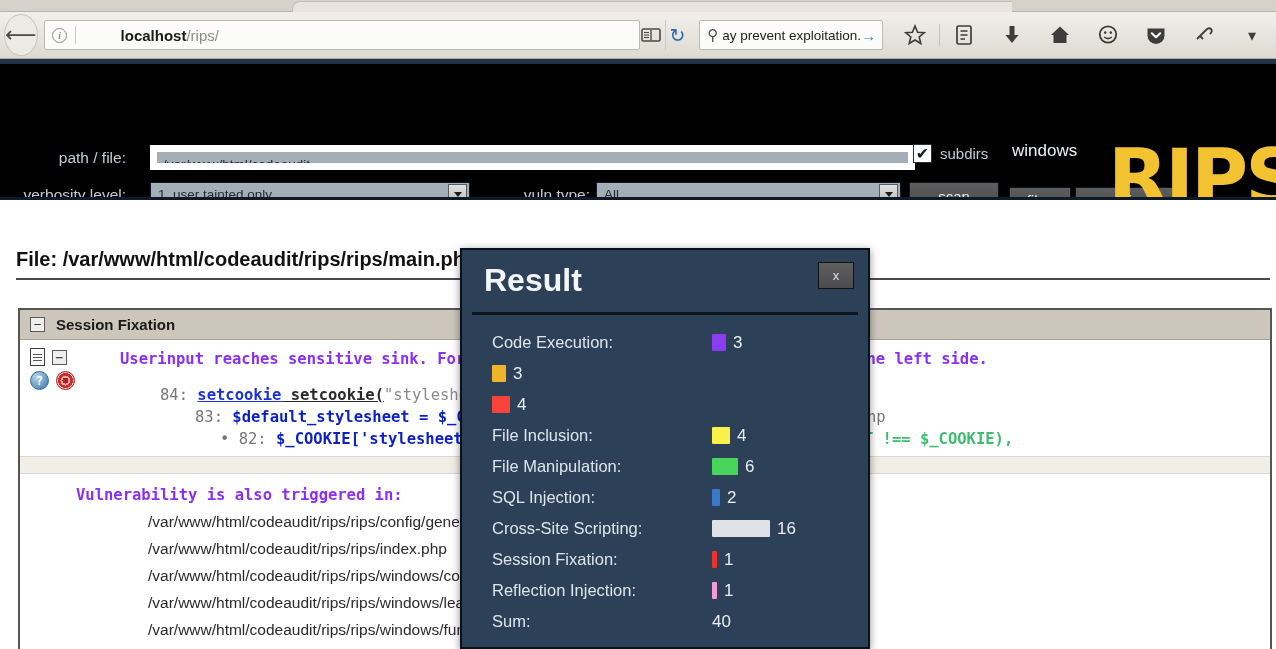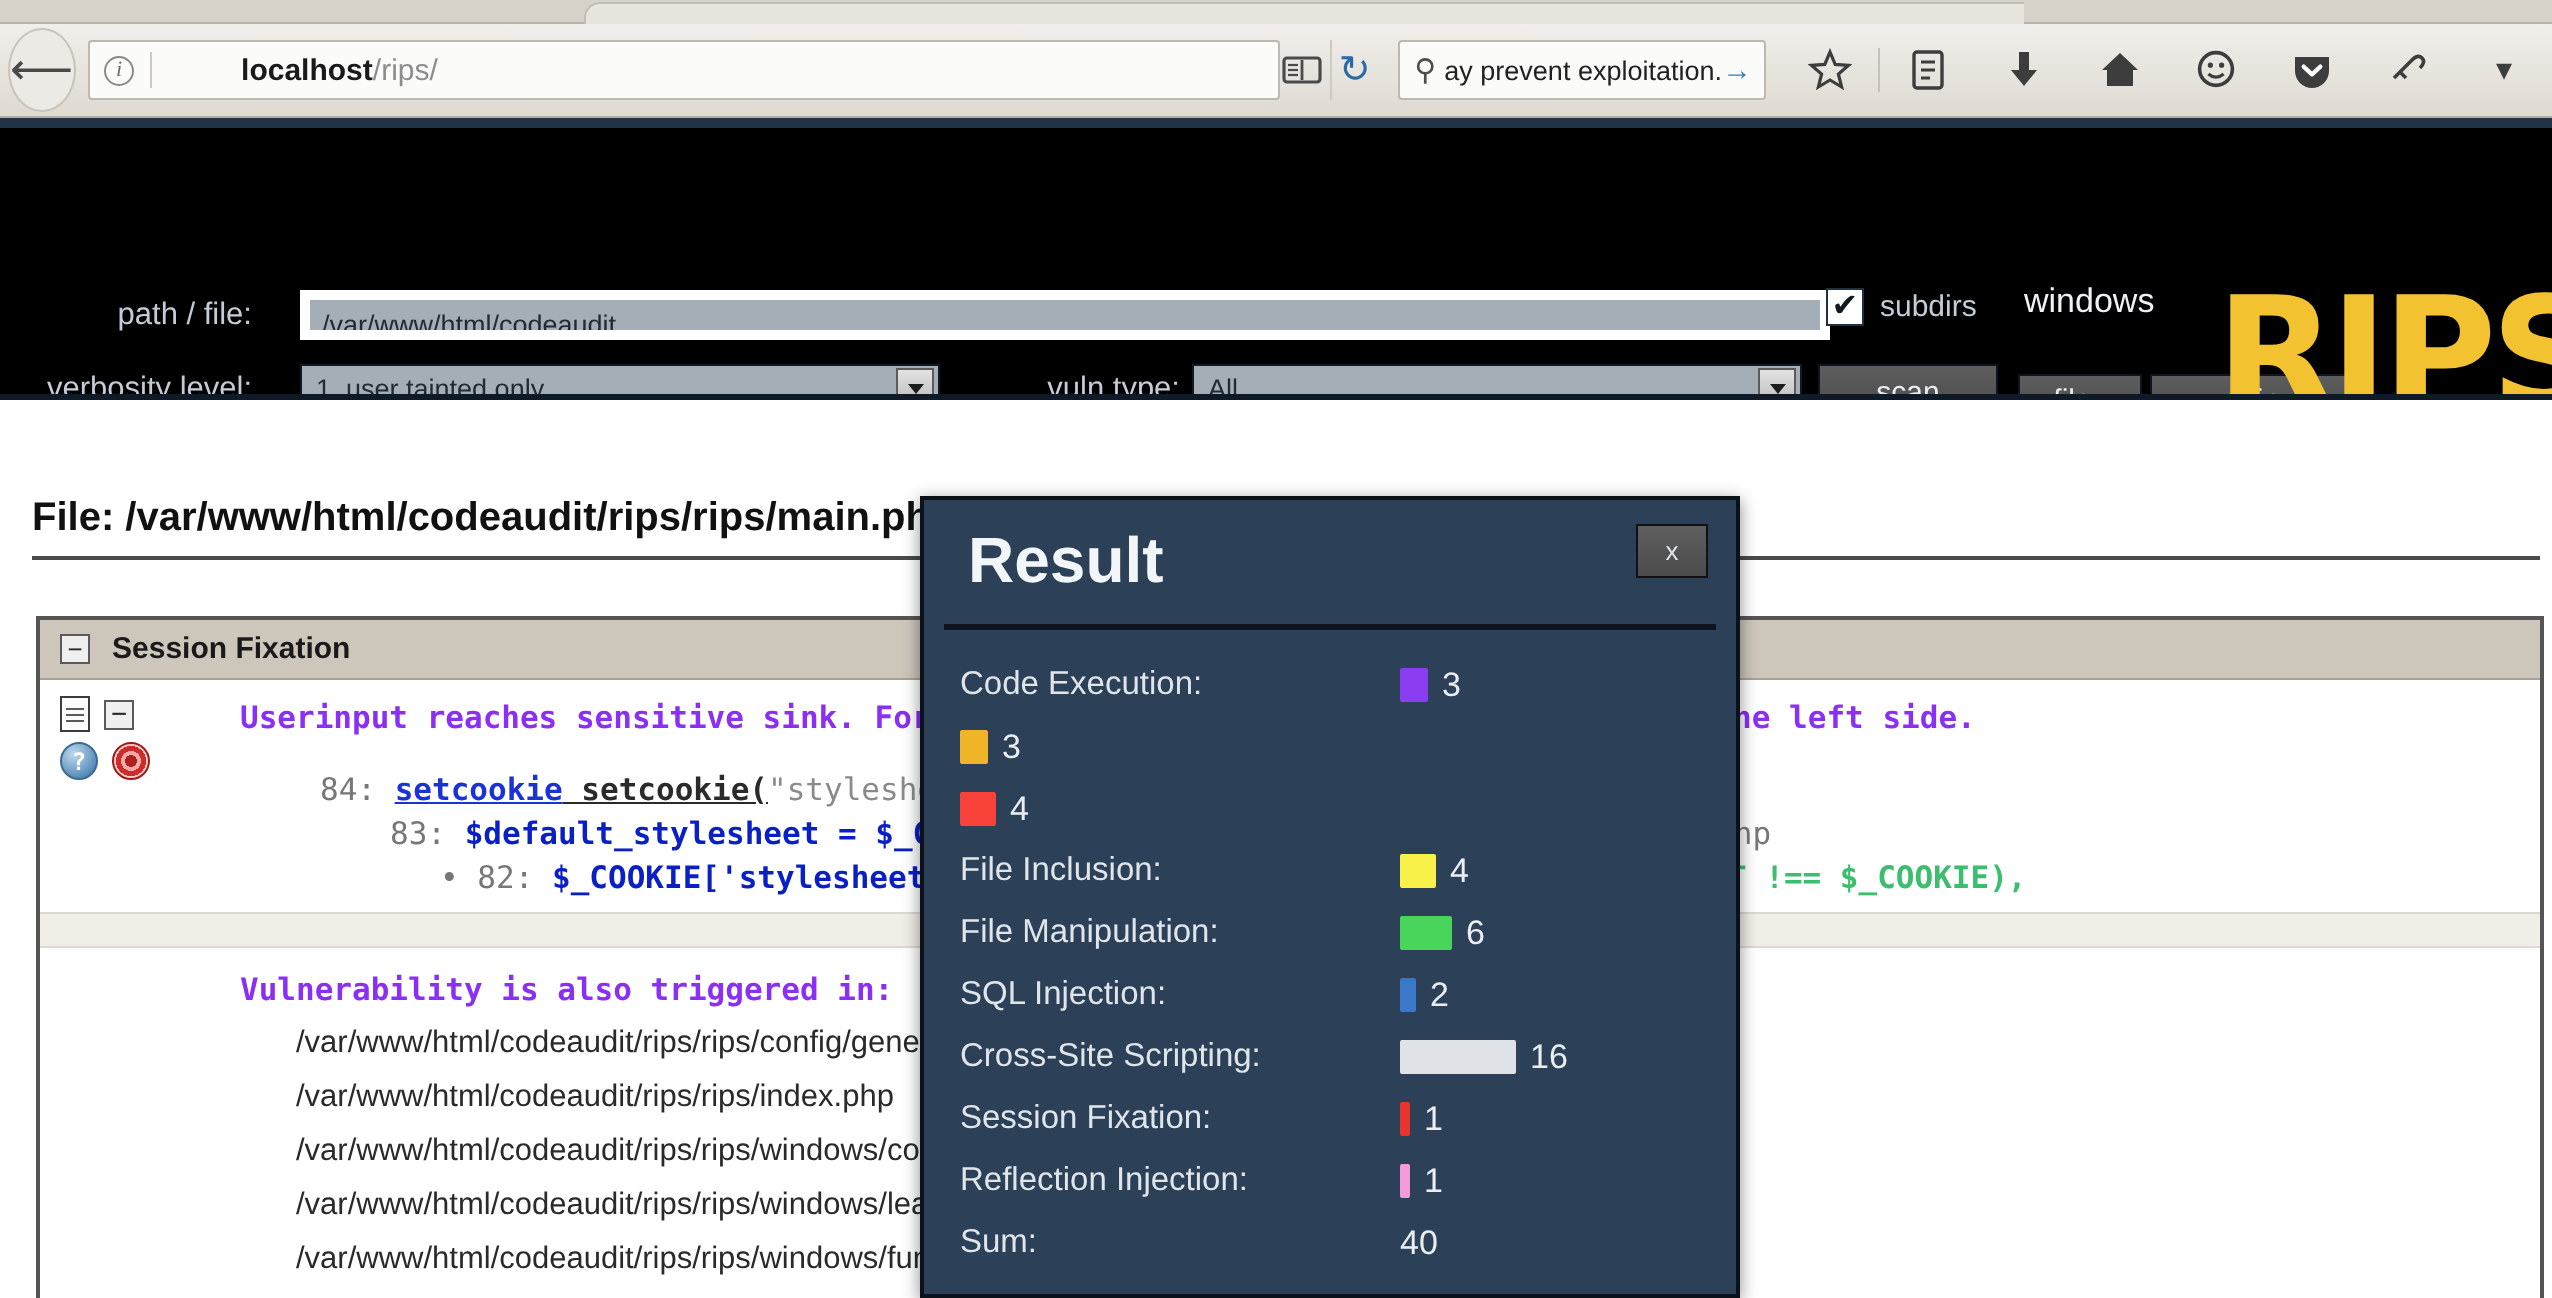--- a/index.html
+++ b/index.html
@@ -106,7 +106,7 @@
     color: #c3ccd6; font-size: 15.5px; text-align: right; white-space: nowrap;
   }
   .field {
-    background: #a3aeb6; border: 5px solid #ffffff;
+    background: #a3aeb6; border: 7px solid #ffffff;
     color: #222b33; font-size: 13.5px;
     padding: 3px 6px; height: 25px; line-height: 19px;
     white-space: nowrap; overflow: hidden;

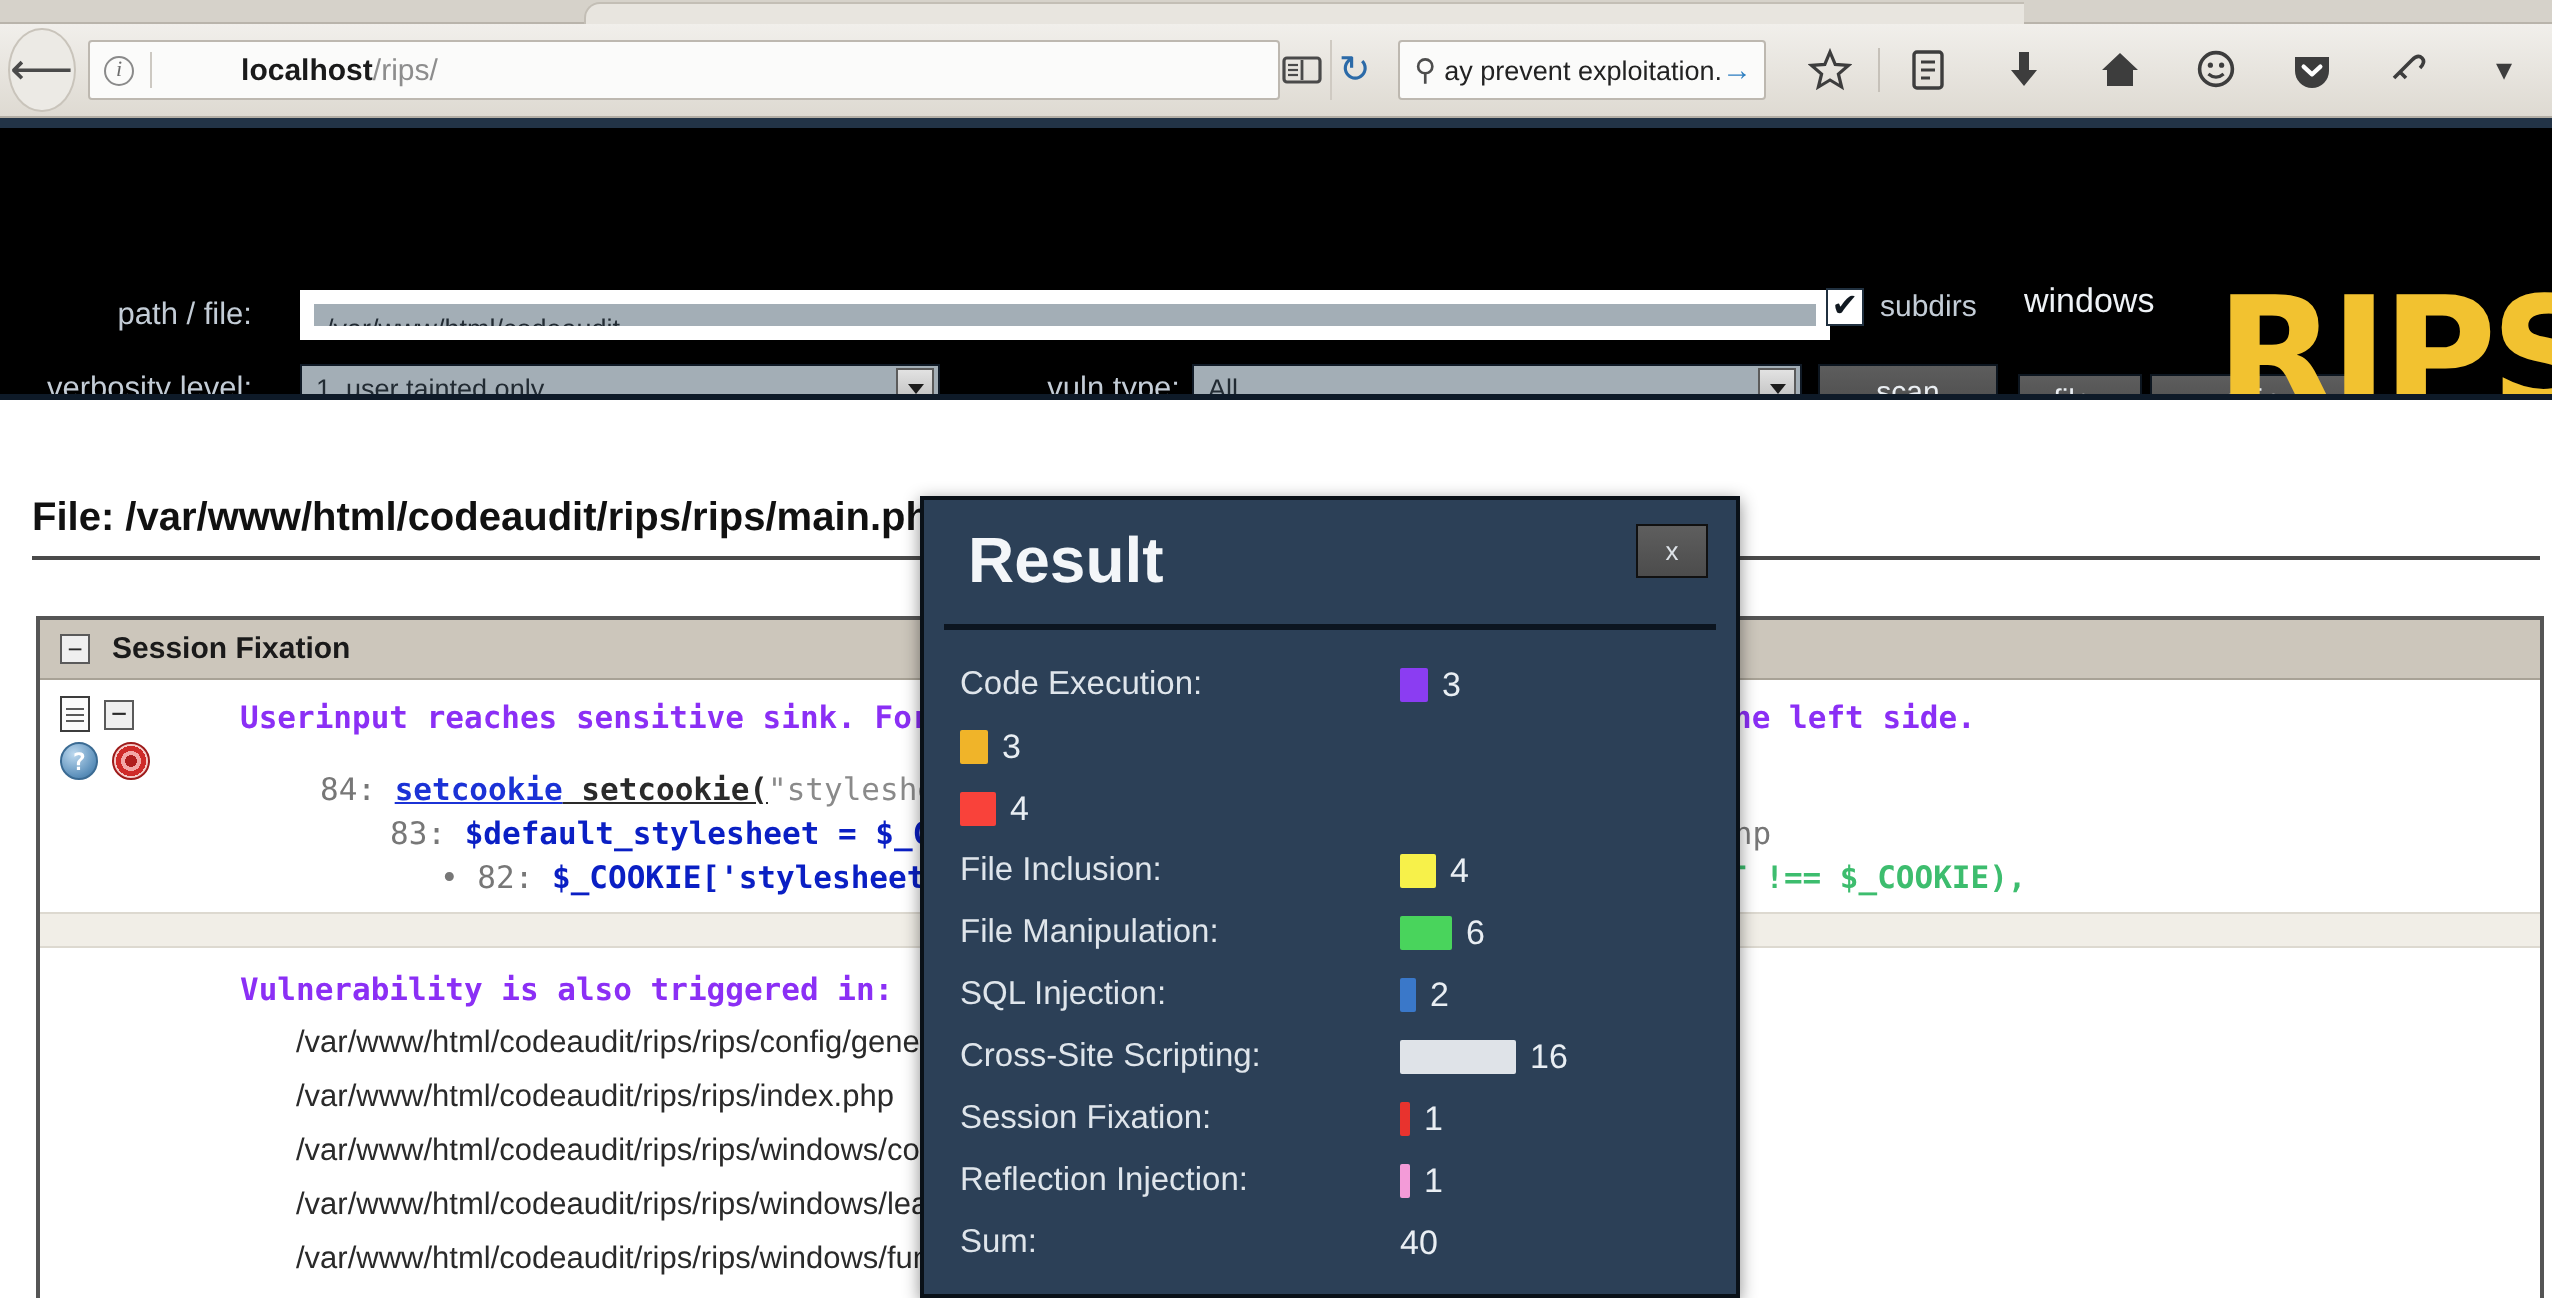--- a/index.html
+++ b/index.html
@@ -240,7 +240,7 @@
     display:flex; align-items:center; justify-content:center;
   }
   .dlg-rule { height: 3px; background:#0c1520; margin: 0 10px; }
-  .dlg-body { padding: 12px 0 0 0; }
+  .dlg-body { padding: 12px 0 0 12px; }
   .vrow {
     display:flex; align-items:center; height: 31px; padding-left: 18px;
   }

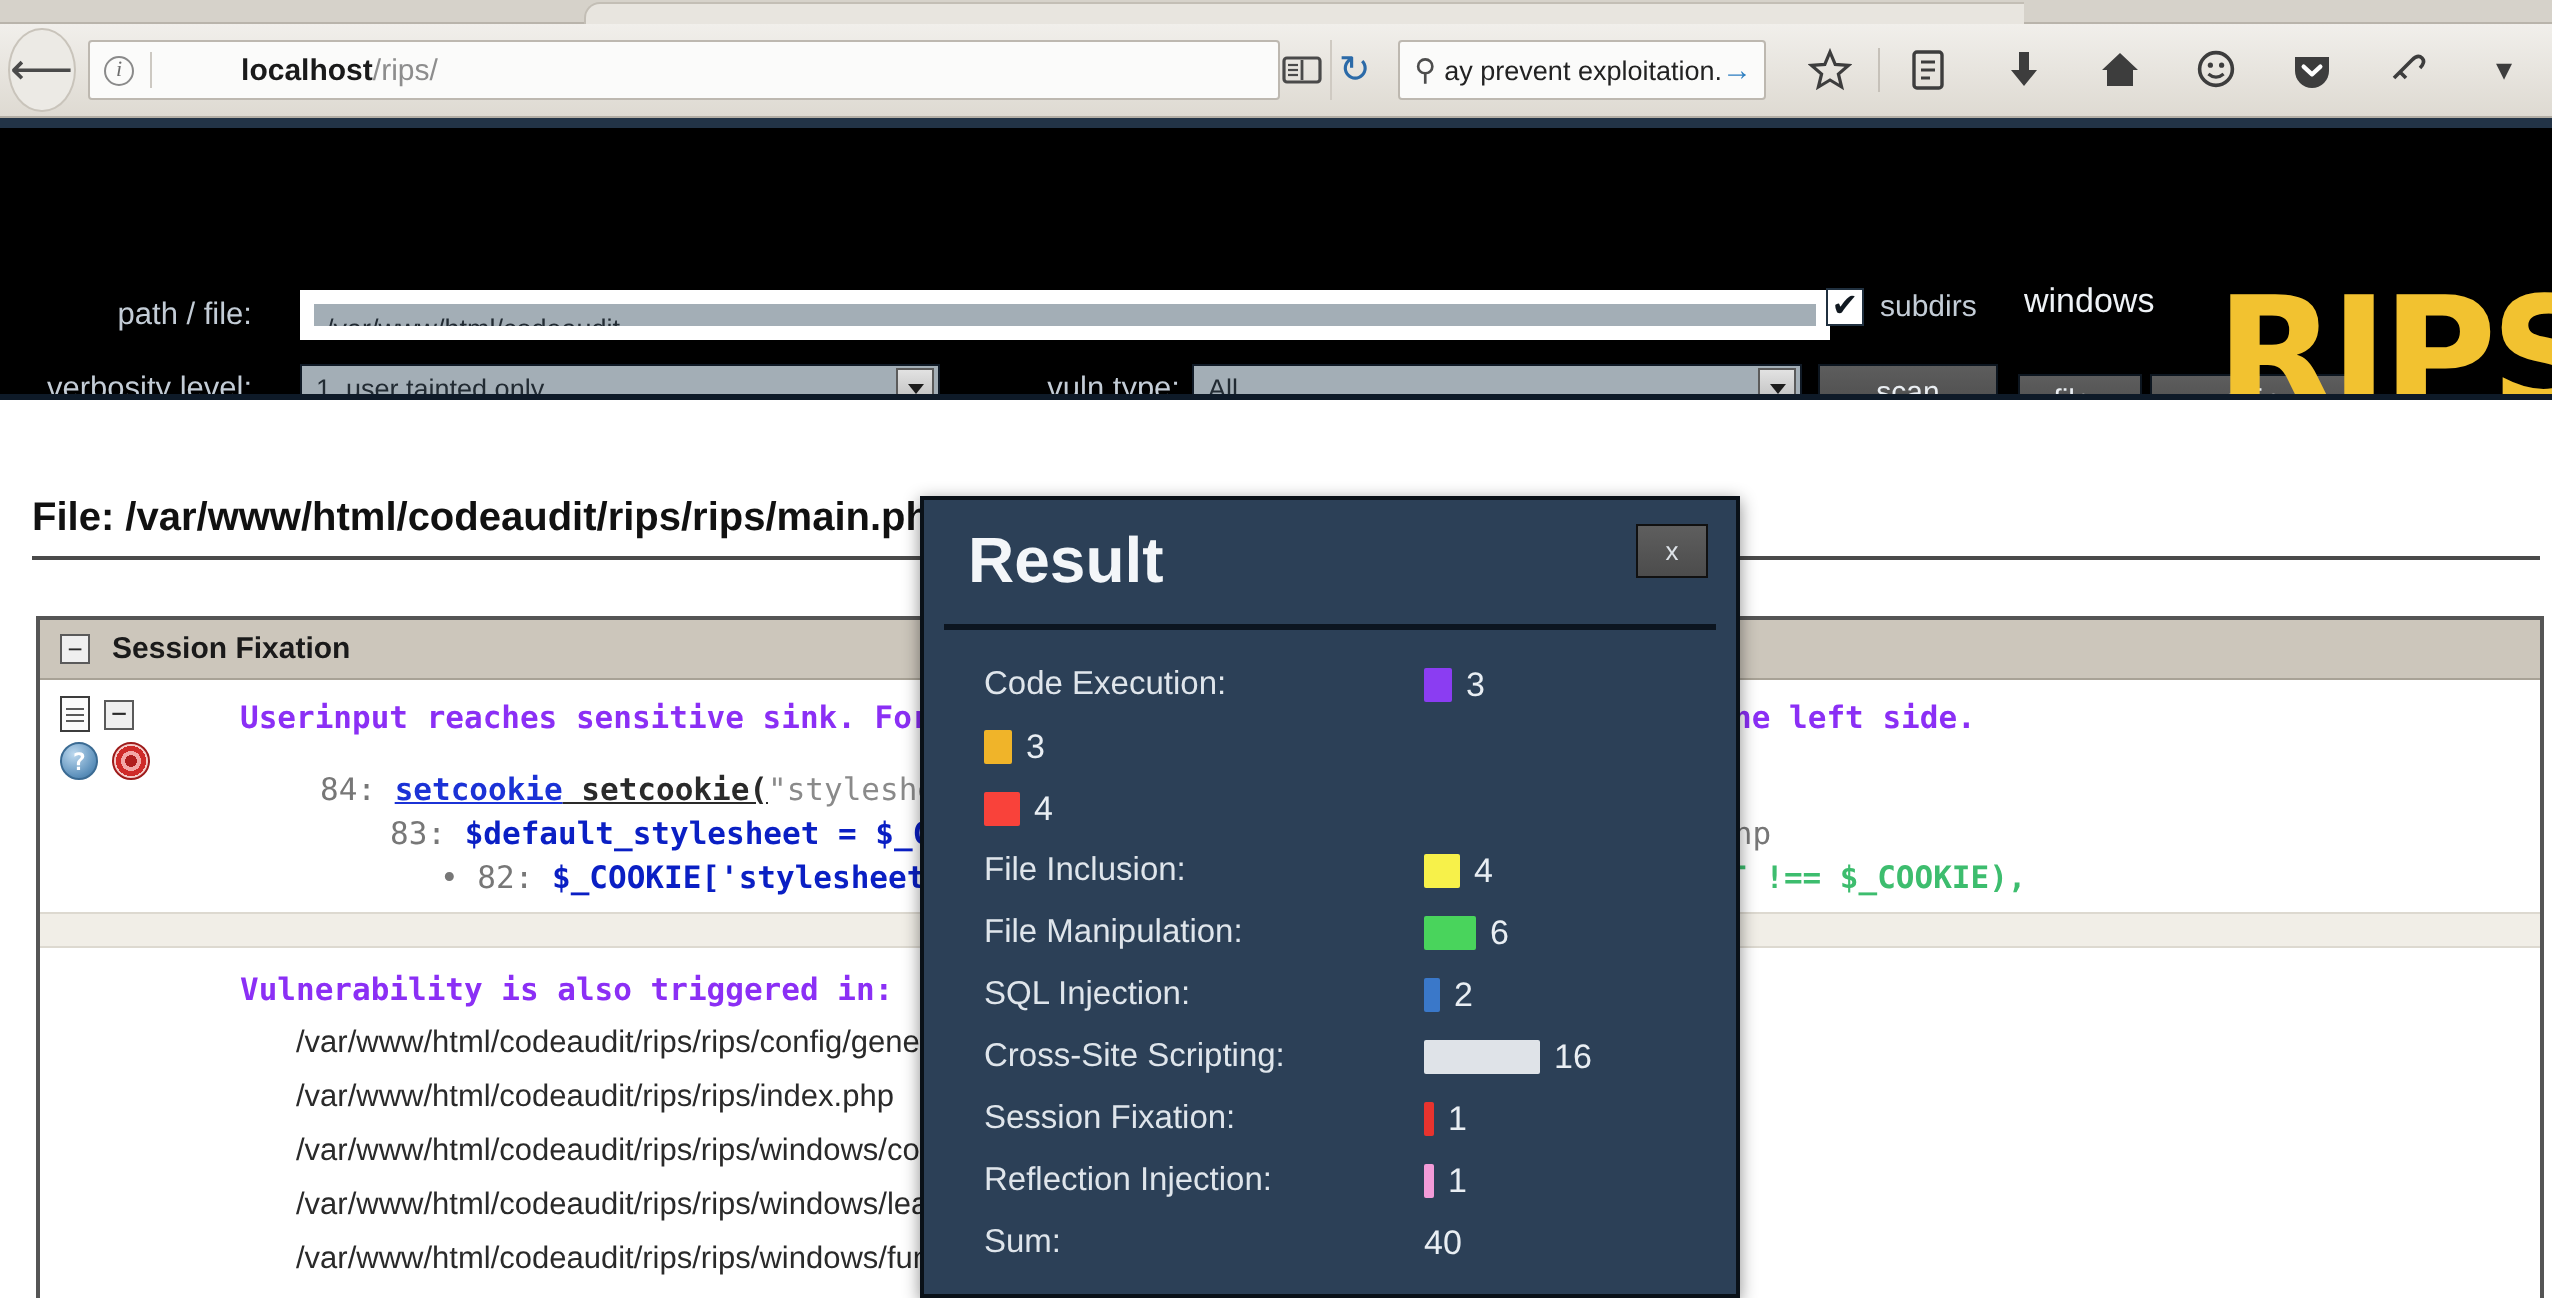--- a/index.html
+++ b/index.html
@@ -216,7 +216,7 @@
     height: 18px; background: #f1eee7; border-top:1px solid #ddd9d0; border-bottom:1px solid #ddd9d0;
     margin: 6px 0 8px 0;
   }
-  .trig-title { font-size:15.5px; color:#8b2ff5; font-weight:bold; padding-left:100px; line-height:26px;}
+  .trig-title { font-size:15.5px; color:#8b2ff5; font-weight:bold; padding-left:56px; line-height:26px;}
   .trig-path { font-size:15.5px; color:#2a2a2a; padding-left:128px; line-height:27px;
                font-family:"Liberation Sans", sans-serif; }
 

